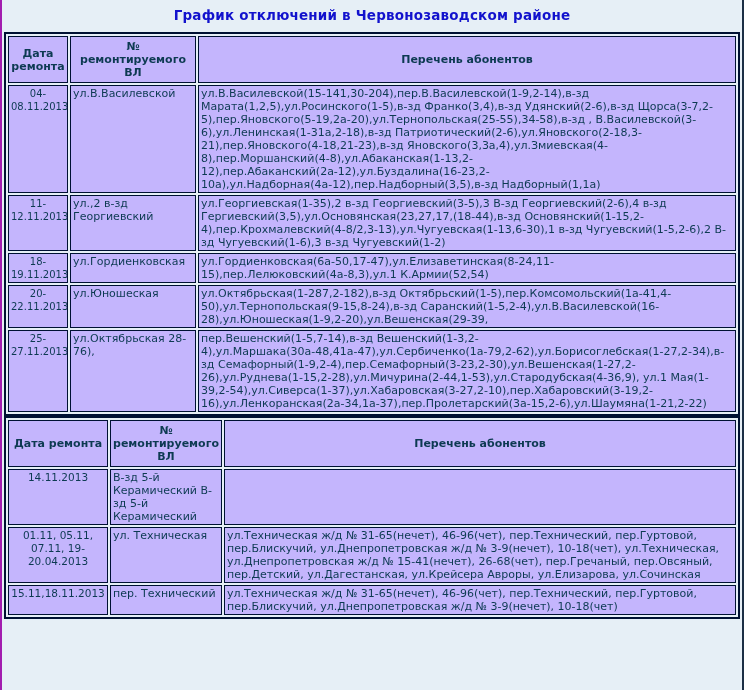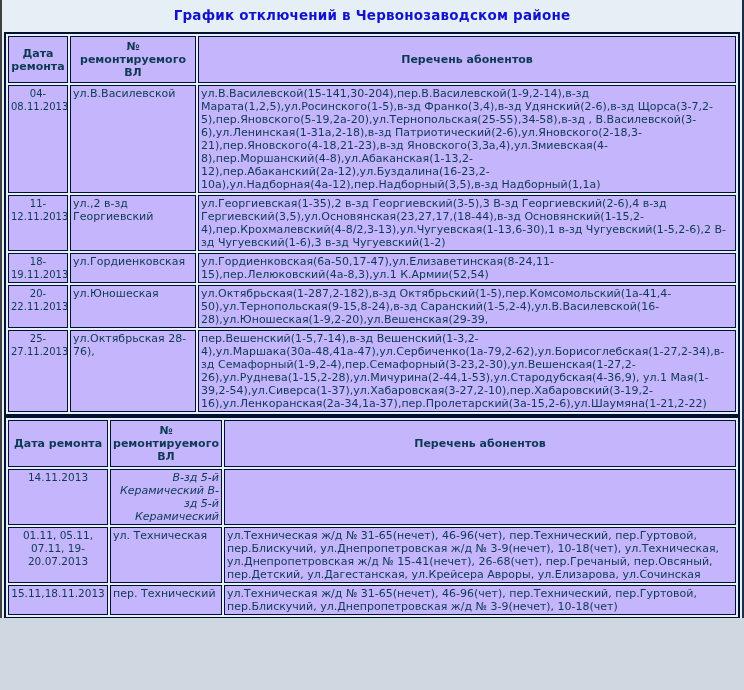--- a/index.html
+++ b/index.html
@@ -12,9 +12,9 @@
   }
   .frame {
     box-sizing: border-box;
-    width: 744px; height: 618px;
+    width: 744px; height: 690px;
     background: #e6eff6;
-    border-left: 2px solid #404040;
+    border-left: 2px solid #a21caf;
     border-right: 2px solid #1c2f45;
     overflow: hidden;
   }

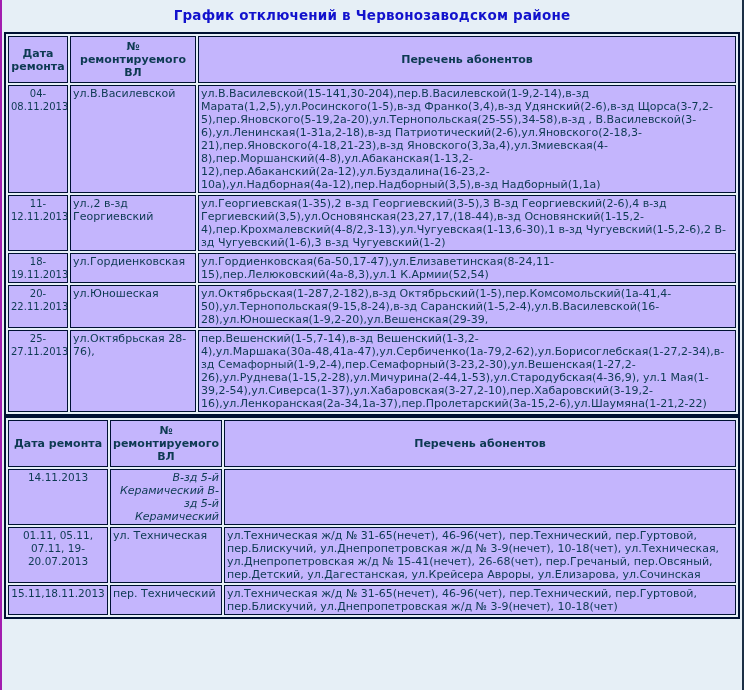--- a/index.html
+++ b/index.html
@@ -53,7 +53,7 @@
   .c-date { text-align: center; }
   .c-vl   { }
   .c-sub  { text-align: left; }
-  .c-vl.left { text-align: right; font-style: italic; }
+  .c-vl.left { text-align: left; }
   .t1 .col-date { width: 60px; }
   .t1 .col-vl   { width: 126px; }
   .t2 .col-date { width: 100px; }

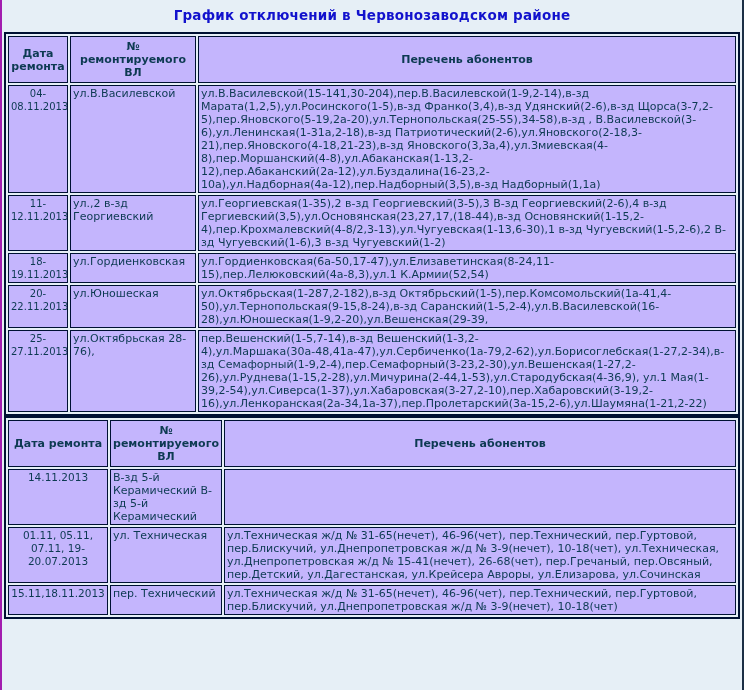--- a/index.html
+++ b/index.html
@@ -131,7 +131,7 @@
         <td class="c-sub"></td>
       </tr>
       <tr>
-        <td class="c-date">01.11, 05.11, 07.11, 19-20.07.2013</td>
+        <td class="c-date">01.11, 05.11, 07.11, 19-20.04.2013</td>
         <td class="c-vl">ул. Техническая</td>
         <td class="c-sub">ул.Техническая ж/д № 31-65(нечет), 46-96(чет), пер.Технический, пер.Гуртовой, пер.Блискучий, ул.Днепропетровская ж/д № 3-9(нечет), 10-18(чет), ул.Техническая, ул.Днепропетровская ж/д № 15-41(нечет), 26-68(чет), пер.Гречаный, пер.Овсяный, пер.Детский, ул.Дагестанская, ул.Крейсера Авроры, ул.Елизарова, ул.Сочинская</td>
       </tr>

